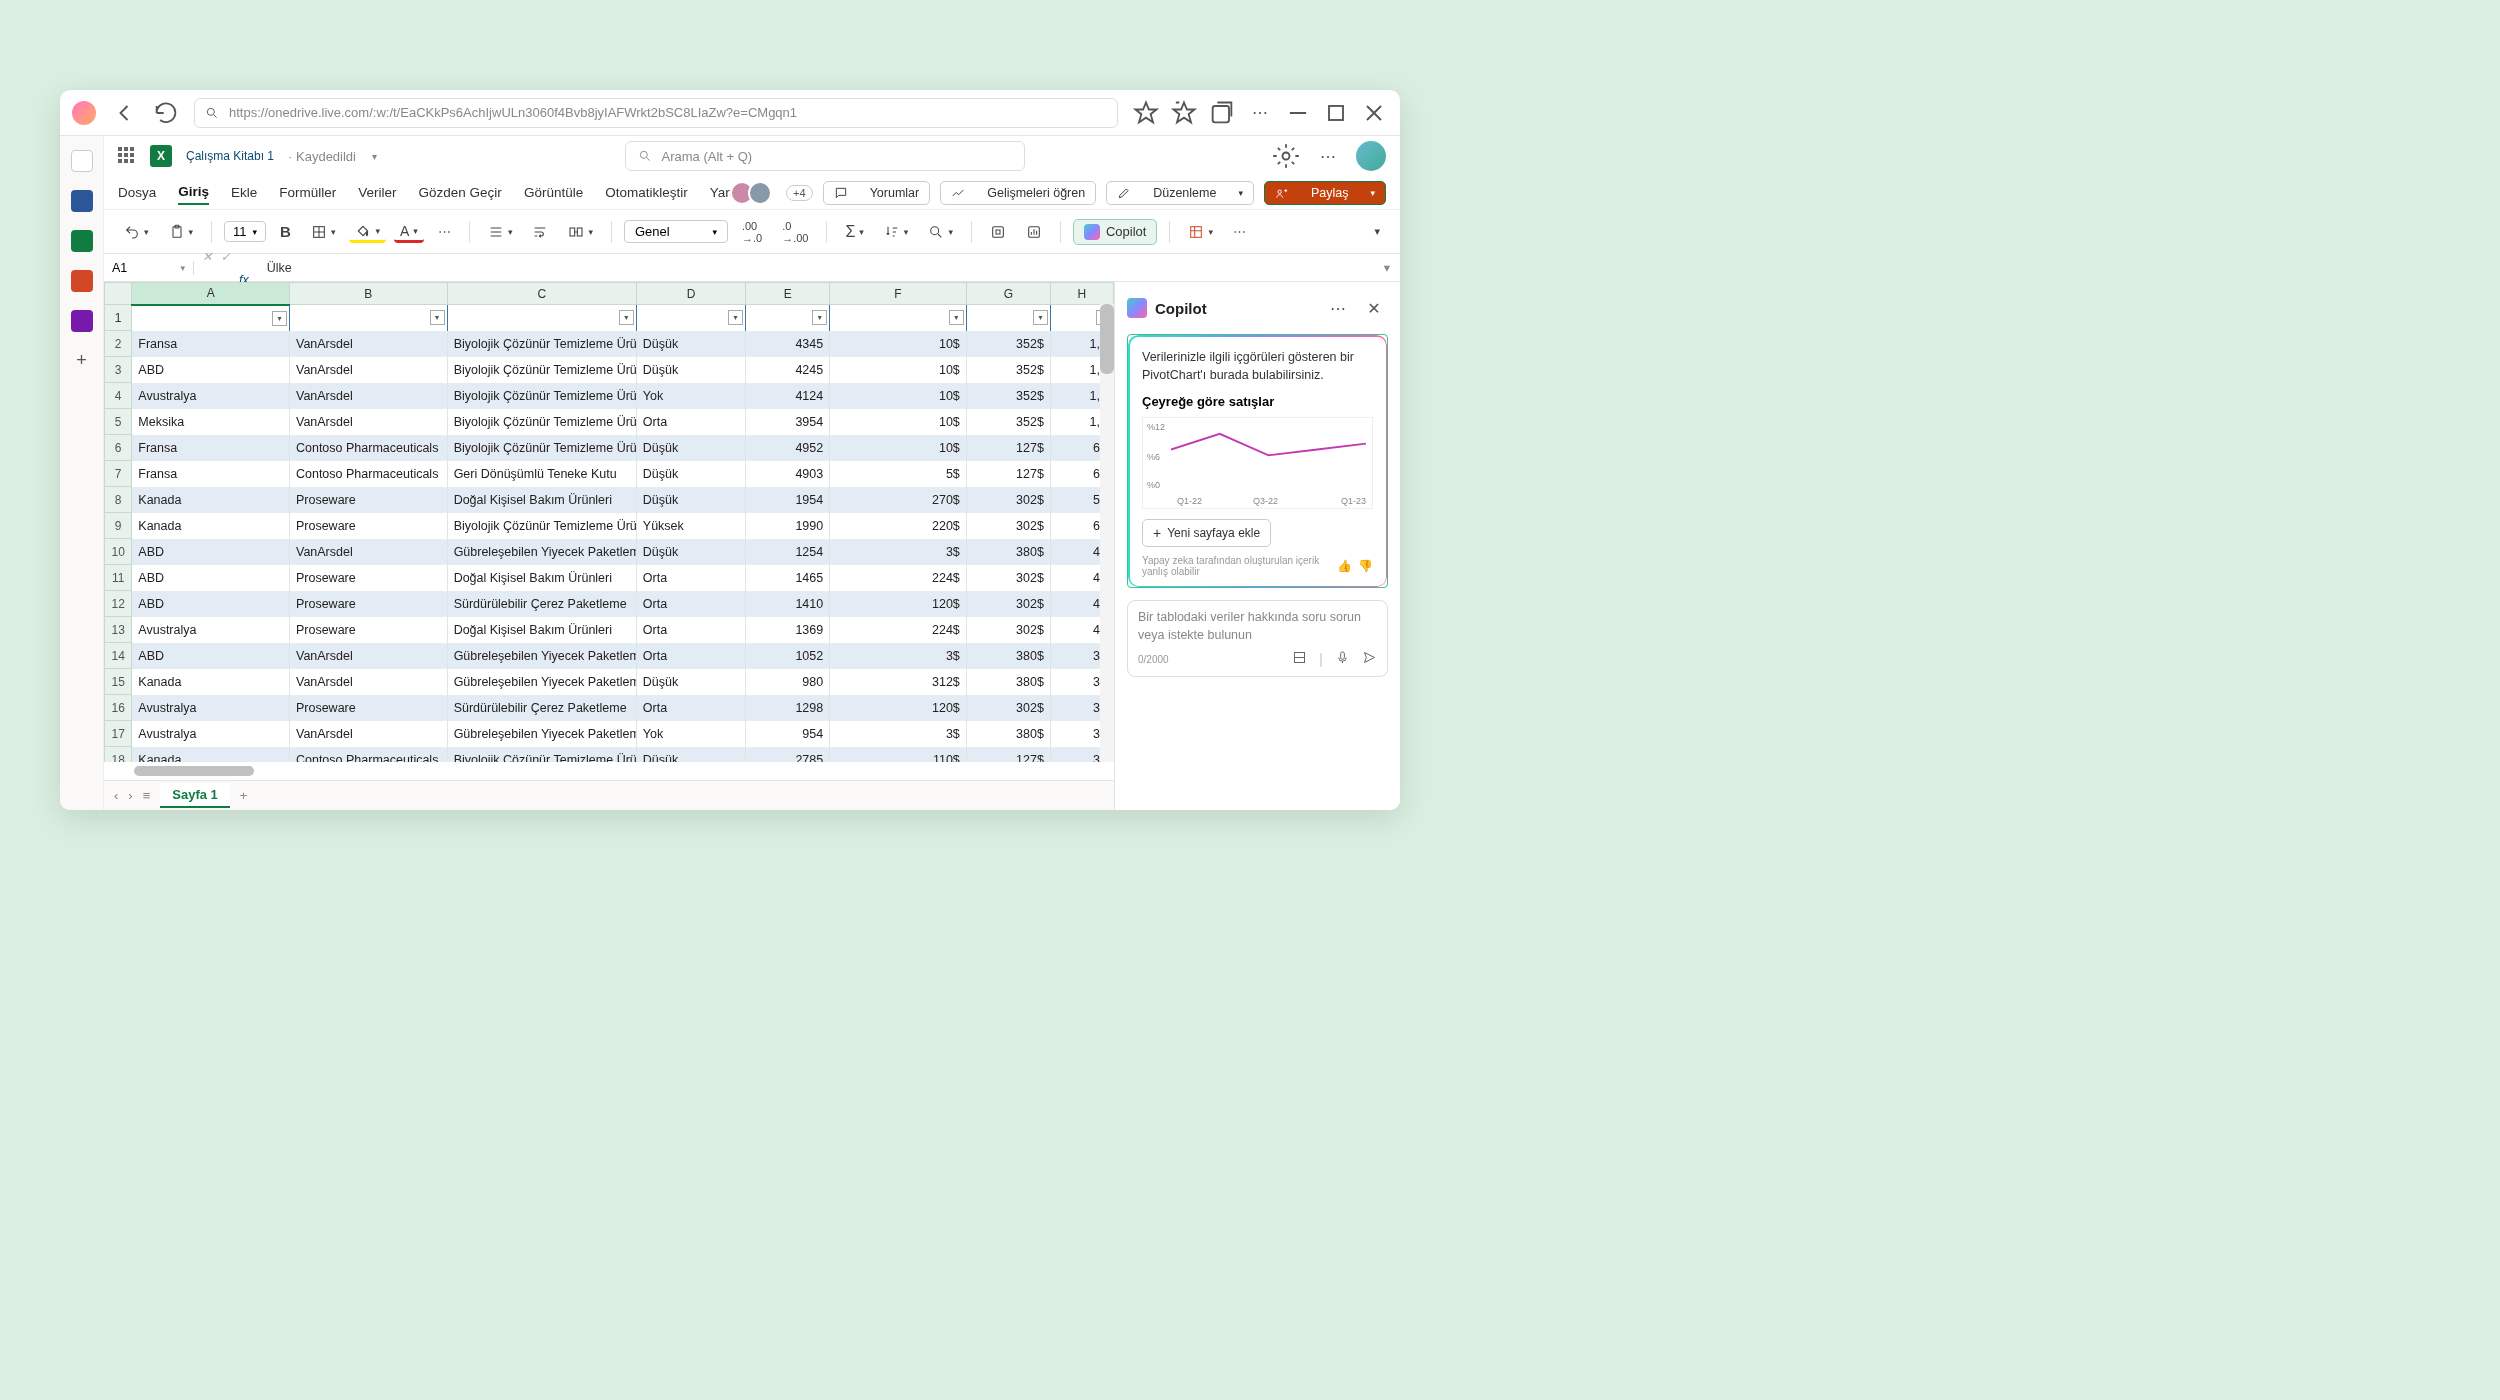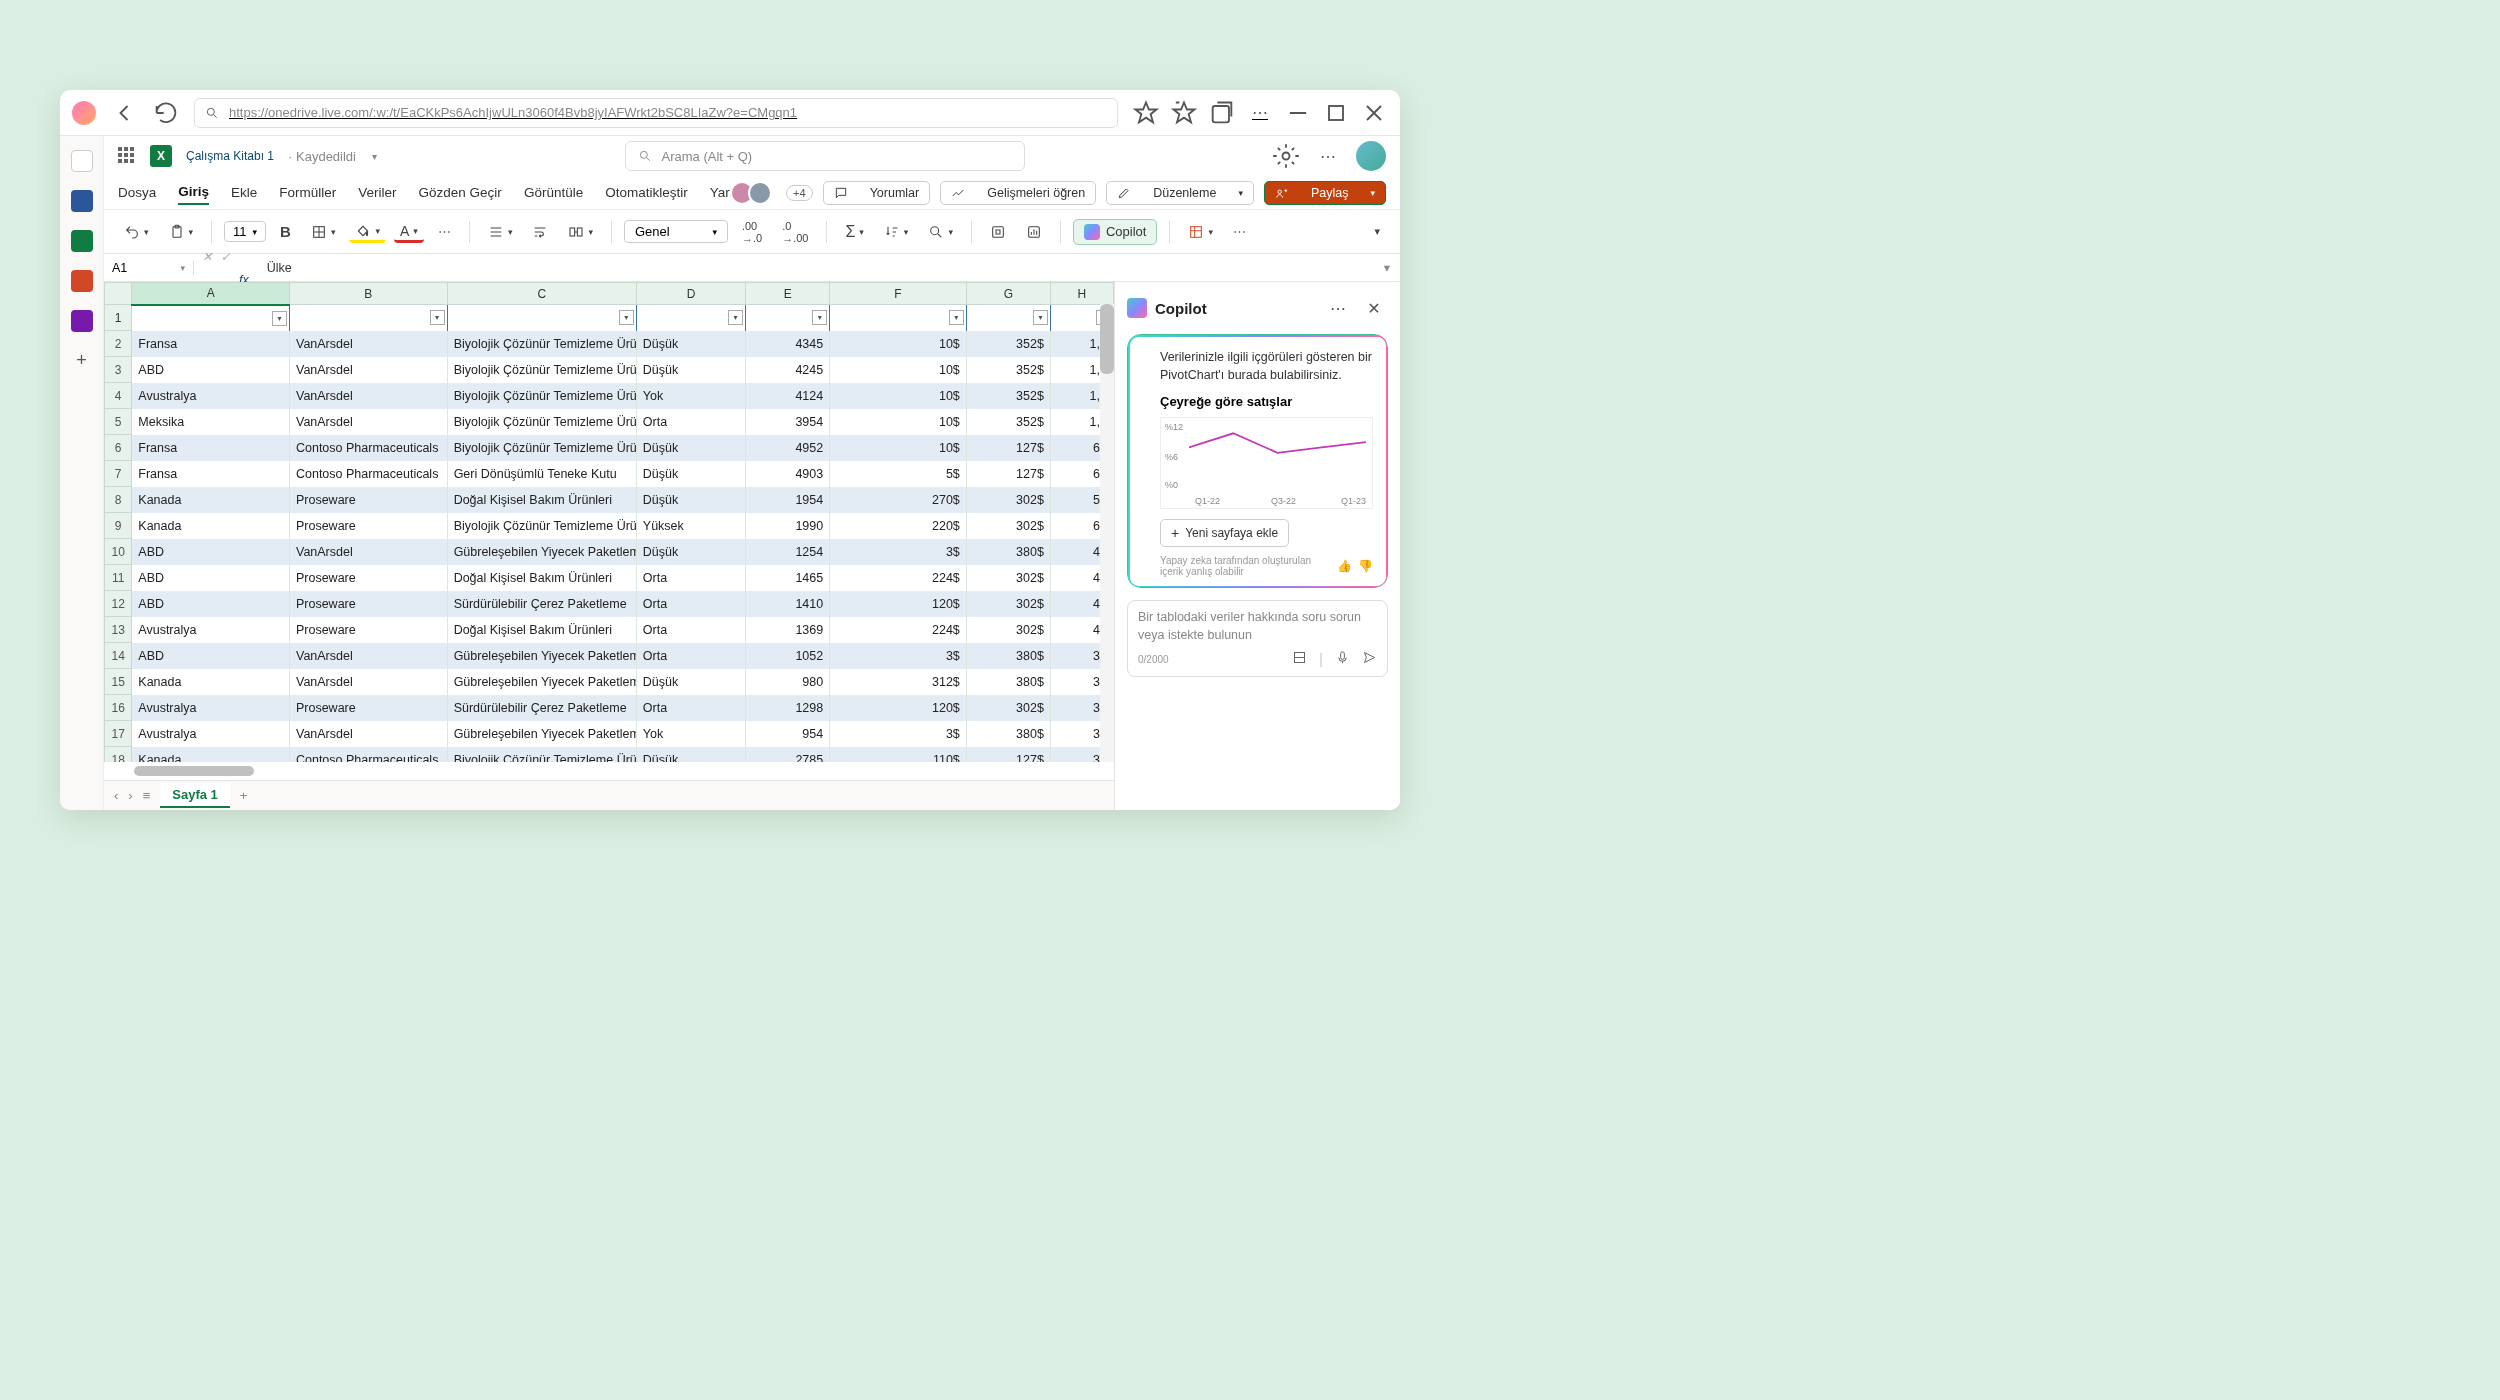--- a/index.html
+++ b/index.html
@@ -6,7 +6,7 @@
   body { background: #daefe1; width:2500px; height:1400px; overflow:hidden;}
   .browser-window { position:absolute; top:90px; left:60px; width:1340px; height:720px; background:#fff; border-radius:10px; box-shadow:0 8px 30px rgba(0,0,0,0.12); display:flex; flex-direction:column; overflow:hidden;}
   
-  .browser-bar { height:46px; display:flex; align-items:center; padding:0 12px; gap:14px; border-bottom:1px solid #e5e5e5;text-decoration:underline;}
+  .browser-bar { height:46px; display:flex; align-items:center; padding:0 12px; gap:14px; border-bottom:1px solid #e5e5e5;}
   .avatar-small{width:24px;height:24px;border-radius:50%;background:linear-gradient(135deg,#f7b,#fa6);}
   .icon-btn{width:28px;height:28px;display:flex;align-items:center;justify-content:center;border-radius:4px;cursor:pointer;color:#555;}
   .url-bar{flex:1;display:flex;align-items:center;height:30px;border:1px solid #ddd;border-radius:6px;padding:0 10px;gap:10px;color:#555;font-size:13px;}

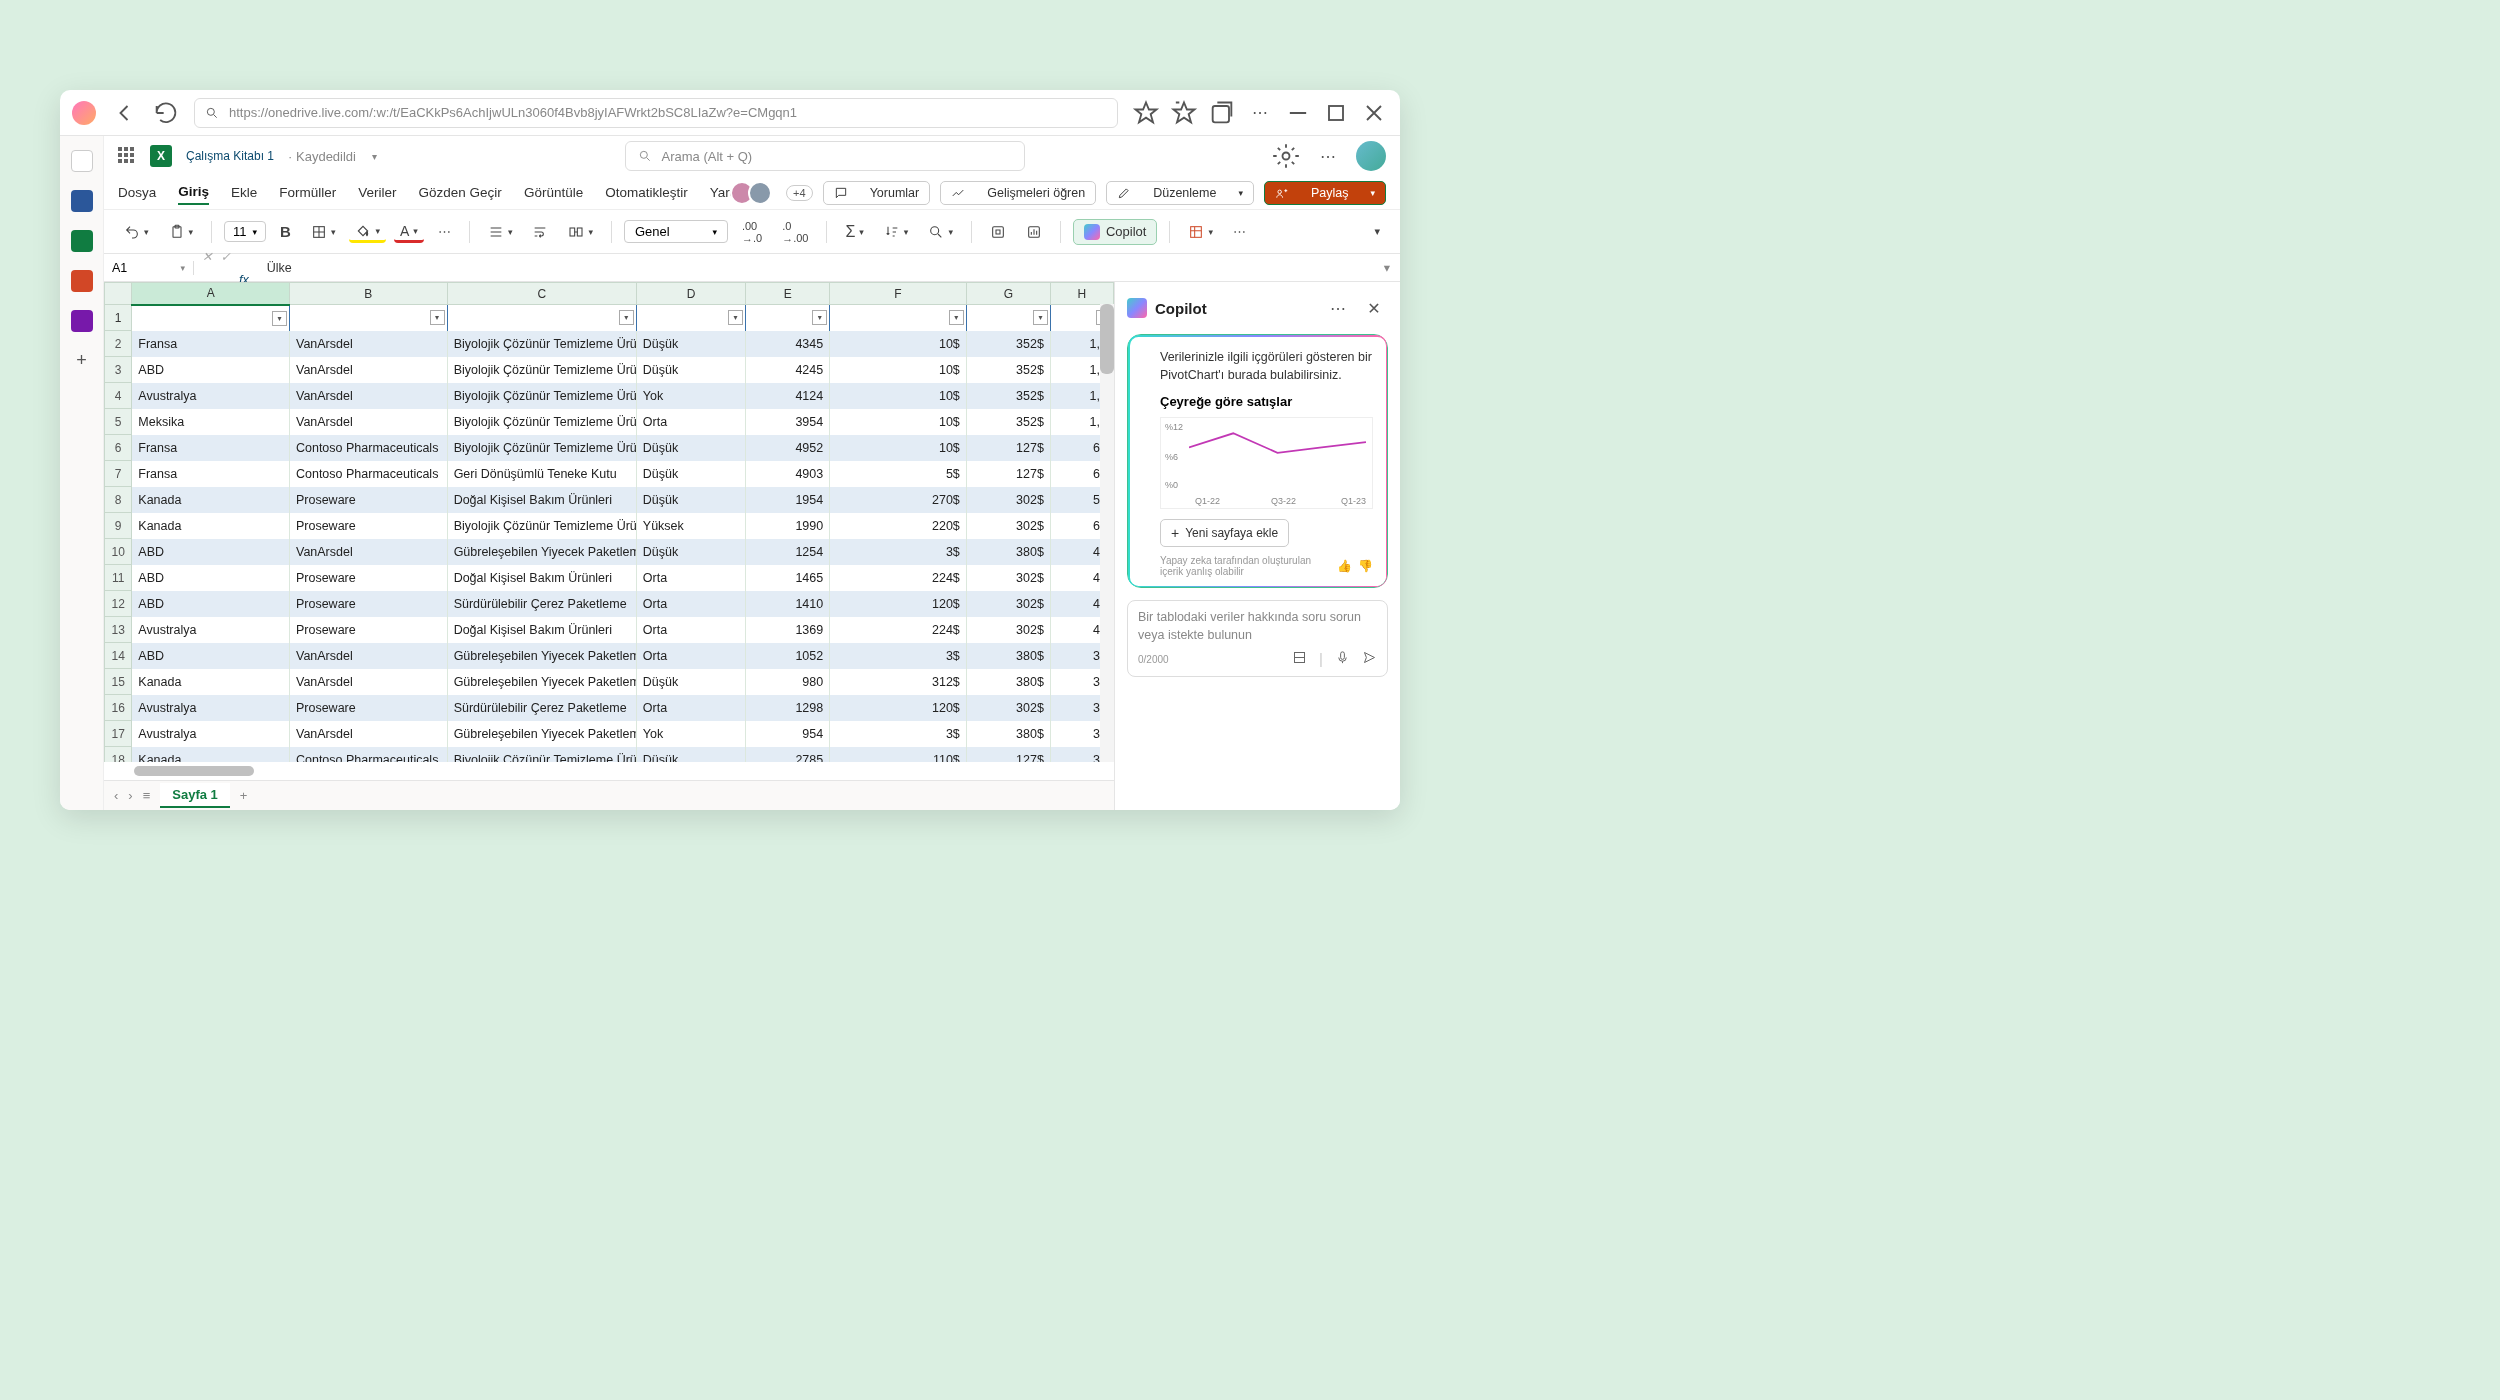--- a/index.html
+++ b/index.html
@@ -93,7 +93,7 @@
   .copilot-panel{width:286px;border-left:1px solid #e5e5e5;display:flex;flex-direction:column;padding:12px 12px 10px 12px;}
   .cp-head{display:flex;align-items:center;gap:8px;margin-bottom:12px;}
   .cp-title{font-size:15px;font-weight:600;color:#222;flex:1;}
-  .cp-card{border:1.5px solid #3dc18f;border-radius:14px;padding:14px 14px 10px 32px;background:#fff;position:relative;}
+  .cp-card{border:1.5px solid #3dc18f;border-radius:4px;padding:14px 14px 10px 14px;background:#fff;position:relative;}
   .cp-card::before{content:'';position:absolute;inset:0;border-radius:10px;padding:1.5px;background:linear-gradient(90deg,#3dc,#88f,#f6a);-webkit-mask:linear-gradient(#fff 0 0) content-box,linear-gradient(#fff 0 0);-webkit-mask-composite:xor;mask-composite:exclude;pointer-events:none;}
   .cp-intro{font-size:12.5px;color:#333;margin-bottom:10px;line-height:1.4;}
   .cp-chart-title{font-size:13px;font-weight:600;margin-bottom:8px;}

